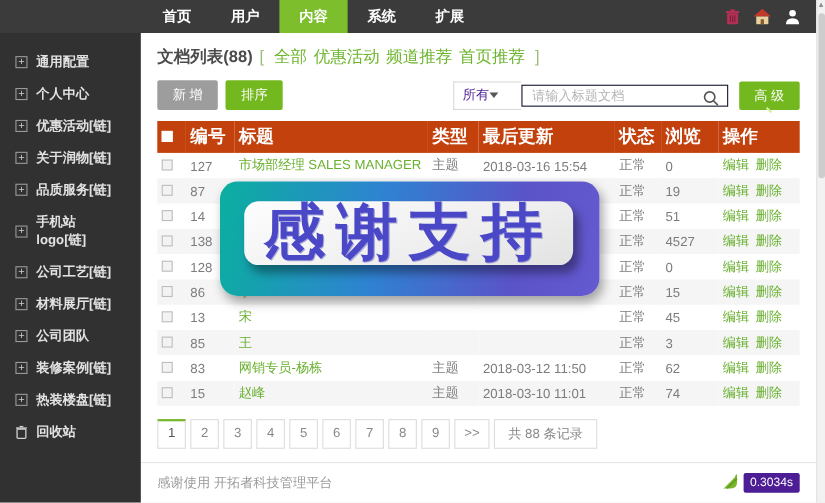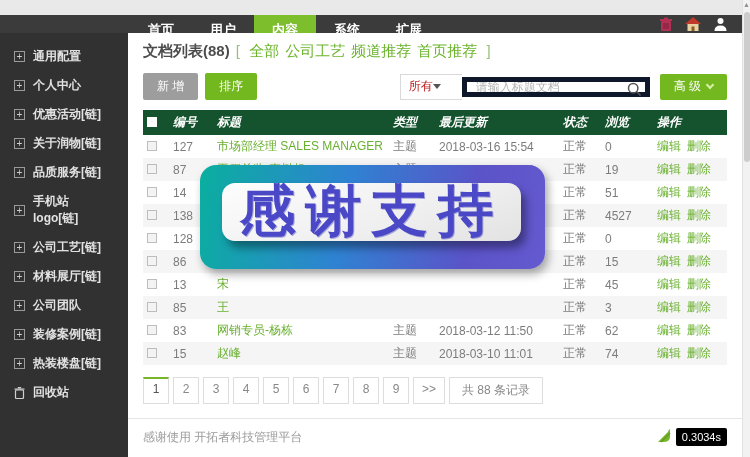--- a/index.html
+++ b/index.html
@@ -7,7 +7,7 @@
   body { font-family:"Liberation Sans","DejaVu Sans",sans-serif; background:#e9e9e9; position:relative; font-size:12px; }
 
   
-  .topnav { position:absolute; left:0; top:15px; right:8px; height:18px; background:#3b3b3b; z-index:20; display:flex; align-items:stretch; }
+  .topnav { position:absolute; left:0; top:0; right:8px; height:30px; background:#3b3b3b; z-index:20; display:flex; align-items:stretch; }
   .menu { display:flex; margin-left:130px; }
   .nav-item { color:#fff; font-size:13px; font-weight:bold; line-height:30px; padding:0 18px; text-decoration:none; cursor:pointer; }
   .nav-item.active { background:#7cbe2c; }

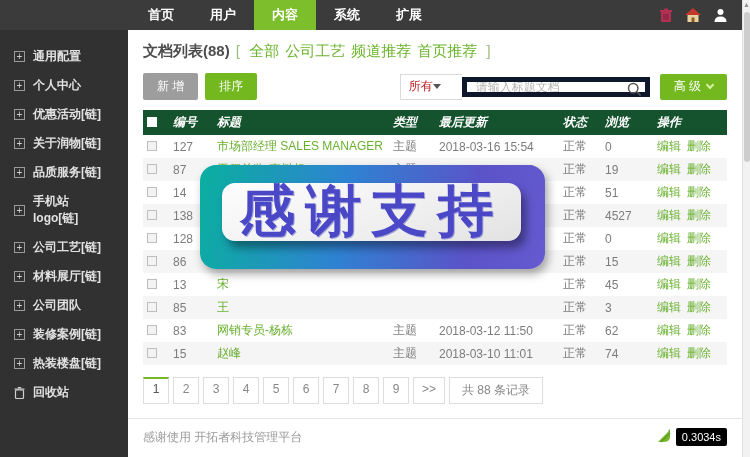--- a/index.html
+++ b/index.html
@@ -178,7 +178,7 @@
   <div class="page-head">
     <span class="title">文档列表(88)</span>
     <span class="bracket">[</span>
-    <span><a class="head-link">全部</a><a class="head-link">公司工艺</a><a class="head-link">频道推荐</a><a class="head-link">首页推荐</a></span>
+    <span><a class="head-link">全部</a><a class="head-link">优惠活动</a><a class="head-link">频道推荐</a><a class="head-link">首页推荐</a></span>
     <span class="bracket">]</span>
   </div>
 

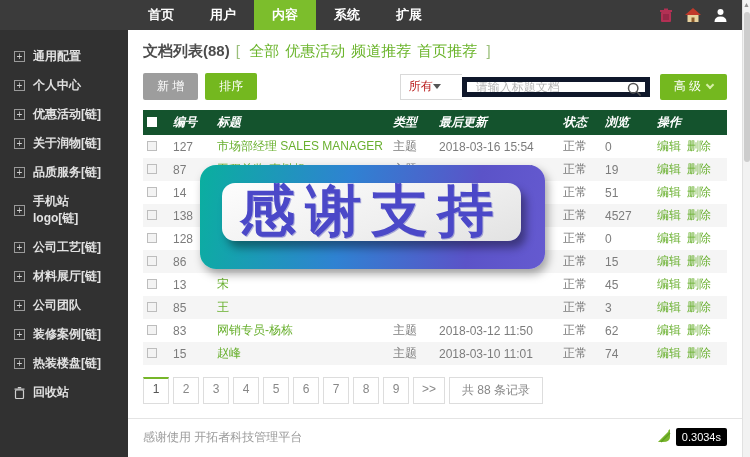--- a/index.html
+++ b/index.html
@@ -32,7 +32,7 @@
   .btn-gray { background:#9d9d9d; margin-right:7px; }
   .btn-green { background:#74b81f; }
   .search-group { margin-left:auto; display:flex; align-items:center; }
-  .select-box { border:1px solid #d9d9d9; height:26px; display:flex; align-items:center; padding:0 8px; color:#b91c1c; width:62px; cursor:pointer; background:#fff; border-right:none; }
+  .select-box { border:1px solid #d9d9d9; height:26px; display:flex; align-items:center; padding:0 8px; color:#4c1d95; width:62px; cursor:pointer; background:#fff; border-right:none; }
   .caret { width:0; height:0; border-left:4px solid transparent; border-right:4px solid transparent; border-top:5px solid #555; }
   .search-wrap { position:relative; }
   .search-input { border:5px solid #0f172a; height:20px; width:188px; padding:0 28px 0 9px; font-size:12px; color:#555; outline:none; font-family:inherit; }

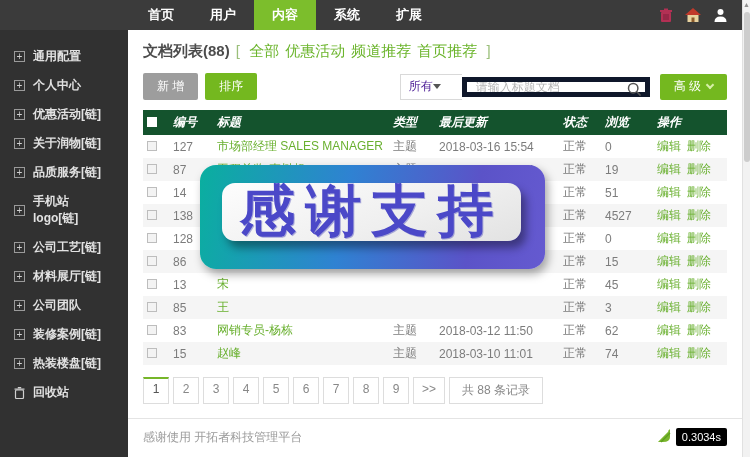--- a/index.html
+++ b/index.html
@@ -35,7 +35,7 @@
   .select-box { border:1px solid #d9d9d9; height:26px; display:flex; align-items:center; padding:0 8px; color:#4c1d95; width:62px; cursor:pointer; background:#fff; border-right:none; }
   .caret { width:0; height:0; border-left:4px solid transparent; border-right:4px solid transparent; border-top:5px solid #555; }
   .search-wrap { position:relative; }
-  .search-input { border:5px solid #0f172a; height:20px; width:188px; padding:0 28px 0 9px; font-size:12px; color:#555; outline:none; font-family:inherit; }
+  .search-input { border:1px solid #0f172a; height:20px; width:188px; padding:0 28px 0 9px; font-size:12px; color:#555; outline:none; font-family:inherit; }
   .search-input::placeholder { color:#b5b5b5; }
   .search-icon { position:absolute; right:8px; top:5px; cursor:pointer; }
   .btn-adv { margin-left:10px; display:flex; align-items:center; gap:6px; height:26px; }

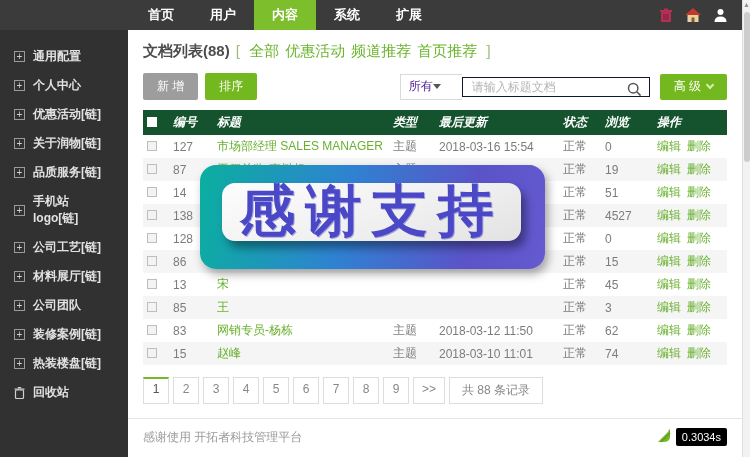--- a/index.html
+++ b/index.html
@@ -38,7 +38,7 @@
   .search-input { border:1px solid #0f172a; height:20px; width:188px; padding:0 28px 0 9px; font-size:12px; color:#555; outline:none; font-family:inherit; }
   .search-input::placeholder { color:#b5b5b5; }
   .search-icon { position:absolute; right:8px; top:5px; cursor:pointer; }
-  .btn-adv { margin-left:10px; display:flex; align-items:center; gap:6px; height:26px; }
+  .btn-adv { margin-left:10px; display:flex; align-items:center; gap:6px; height:26px;flex-direction:column; }
   .chev { width:6px; height:6px; border-right:2px solid #d7f0a8; border-bottom:2px solid #d7f0a8; transform:rotate(45deg); margin-top:-3px; }
 
   

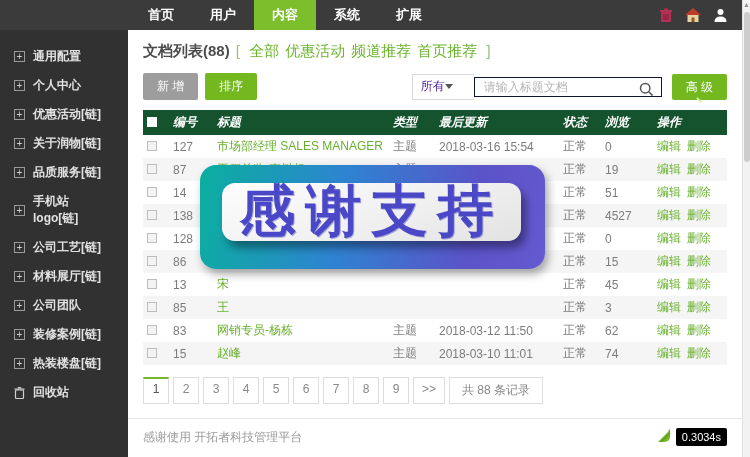--- a/index.html
+++ b/index.html
@@ -43,7 +43,7 @@
 
   
   table { border-collapse:collapse; margin:4px 15px 0; width:calc(100% - 30px); table-layout:fixed; }
-  thead th { background:#14532d; color:#fff; font-size:12px; font-weight:bold; text-align:left; padding:4px 4px; height:22px;font-style:italic; }
+  thead th { background:#c2410c; color:#fff; font-size:16px; font-weight:bold; text-align:left; padding:4px 4px; height:22px; }
   tbody td { font-size:12px; color:#7c7c7c; padding:3px 4px; height:22px; white-space:nowrap; overflow:hidden; }
   tbody tr.alt { background:#f5f5f5; }
   .cb { display:inline-block; width:10px; height:10px; border:1px solid #bdbdbd; background:#f3f3f3; cursor:pointer; }

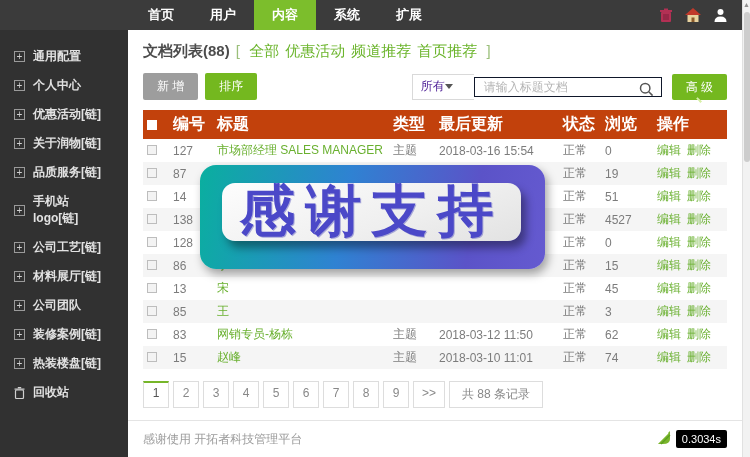--- a/index.html
+++ b/index.html
@@ -62,7 +62,7 @@
   
   .footer { margin-top:auto; border-top:1px solid #e4e4e4; padding:8px 15px 10px; display:flex; align-items:center; color:#9a9a9a; font-size:12px; }
   .footer-right { margin-left:auto; display:flex; align-items:center; gap:4px; }
-  .time-badge { background:#000000; color:#fff; font-size:11px; padding:3px 6px; border-radius:2px; }
+  .time-badge { background:#4c1d95; color:#fff; font-size:11px; padding:3px 6px; border-radius:2px; }
 
   
   .stamp { position:absolute; left:200px; top:165px; width:345px; height:104px; z-index:50;

